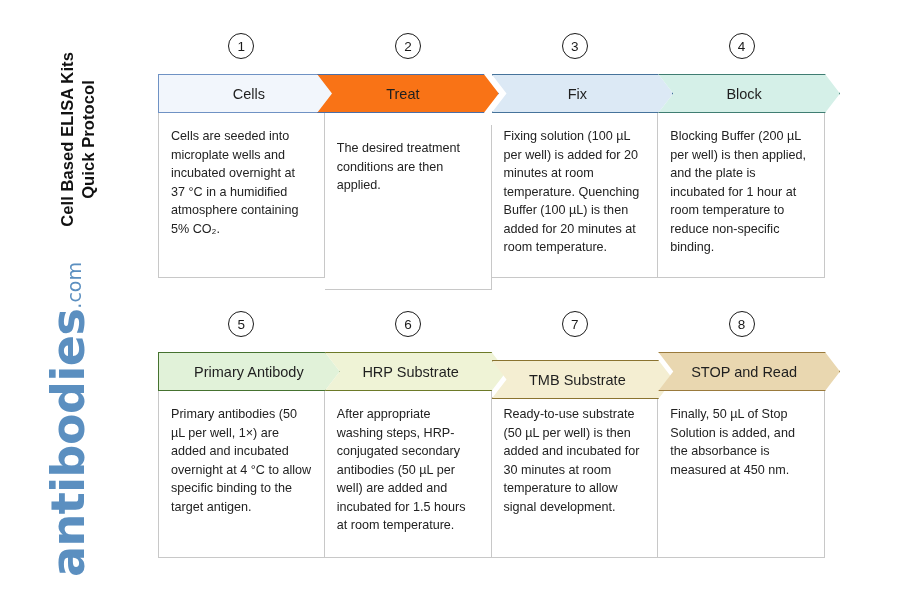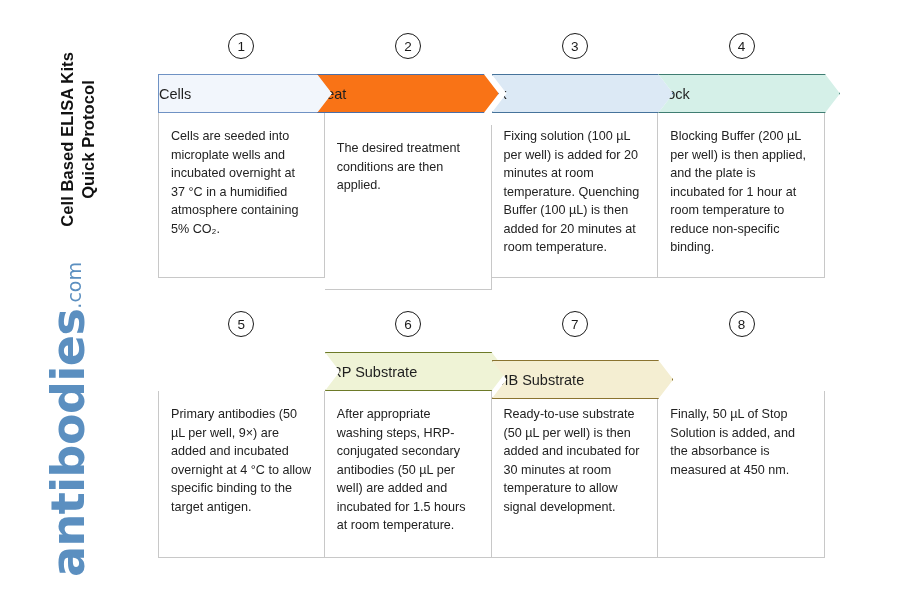--- a/index.html
+++ b/index.html
@@ -86,6 +86,7 @@
     box-sizing:border-box;
     display:flex;
     align-items:center;
+    justify-content:center;
     font-size:14.5px;
     color:#1f1f1f;
     white-space:nowrap;

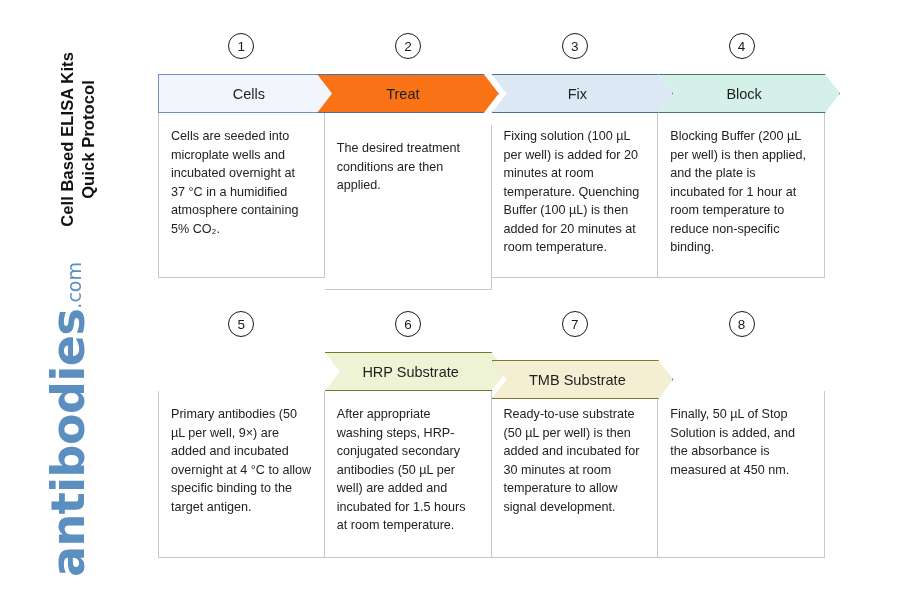--- a/index.html
+++ b/index.html
@@ -178,6 +178,9 @@
         <div class="numcircle" style="left: 570.625px;">8</div>
       </div>
     <div class="chevrons">
+        <div class="chev first" style="left: 0px; width: 181.75px; background: rgb(225, 242, 217); clip-path: polygon(0px 0px, calc(100% - 15px) 0px, 100% 50%, calc(100% - 15px) 100%, 0px 100%); border: 1.3px solid rgb(69, 114, 47); z-index: 10;">
+          <span>Primary Antibody</span>
+        </div>
         <div class="chev" style="left: 166.75px; width: 181.75px; background: rgb(239, 243, 214); clip-path: polygon(0px 0px, calc(100% - 15px) 0px, 100% 50%, calc(100% - 15px) 100%, 0px 100%, 15px 50%); border: 1.3px solid rgb(109, 122, 40); z-index: 11;">
           <span>HRP Substrate</span>
         </div>

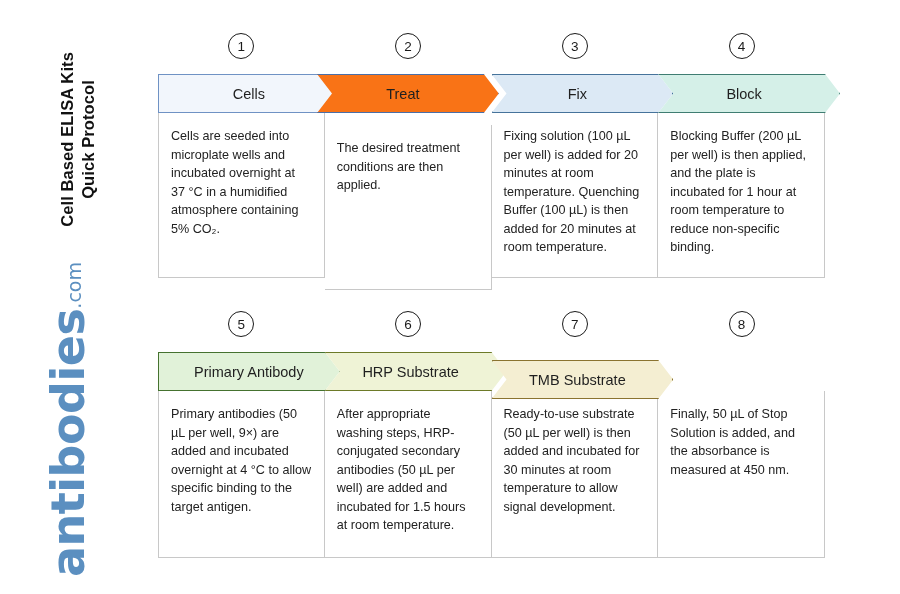--- a/index.html
+++ b/index.html
@@ -187,6 +187,9 @@
         <div class="chev" style="left: 333.5px; width: 181.75px; background: rgb(244, 238, 210); clip-path: polygon(0px 0px, calc(100% - 15px) 0px, 100% 50%, calc(100% - 15px) 100%, 0px 100%, 15px 50%); border: 1.3px solid rgb(138, 115, 48); z-index: 12; margin-top: 8px;">
           <span>TMB Substrate</span>
         </div>
+        <div class="chev" style="left: 500.25px; width: 181.75px; background: rgb(233, 215, 176); clip-path: polygon(0px 0px, calc(100% - 15px) 0px, 100% 50%, calc(100% - 15px) 100%, 0px 100%, 15px 50%); border: 1.3px solid rgb(154, 122, 60); z-index: 13;">
+          <span>STOP and Read</span>
+        </div>
       </div>
     <div class="cells cells2">
         <div class="cell" style="left: 0px; width: 166.75px;">

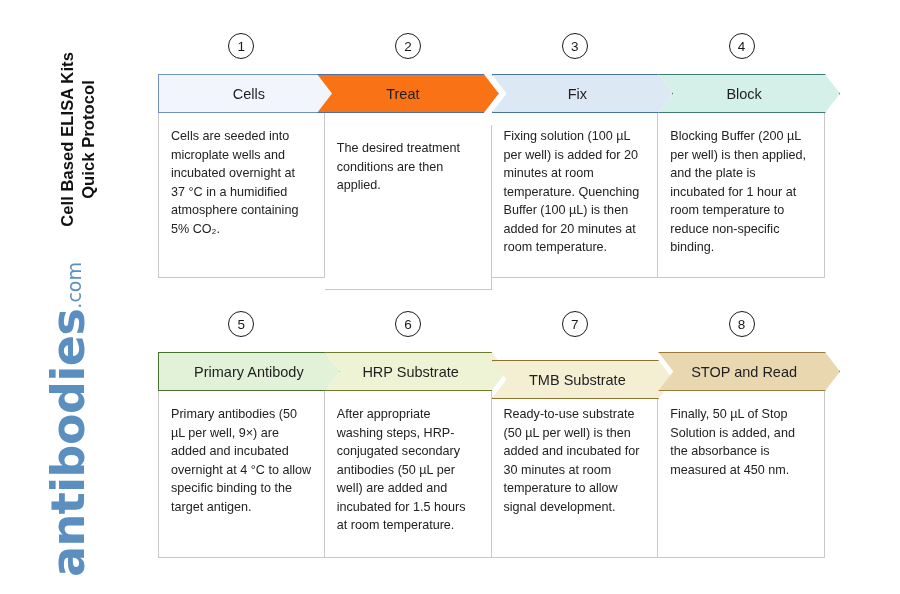--- a/index.html
+++ b/index.html
@@ -193,7 +193,7 @@
       </div>
     <div class="cells cells2">
         <div class="cell" style="left: 0px; width: 166.75px;">
-          <div class="celltext">Primary antibodies (50 µL per well, 9×) are added and incubated overnight at 4 °C to allow specific binding to the target antigen.</div>
+          <div class="celltext">Primary antibodies (50 µL per well, 1×) are added and incubated overnight at 4 °C to allow specific binding to the target antigen.</div>
         </div>
         <div class="cell notfirst" style="left: 166.75px; width: 166.75px;">
           <div class="celltext">After appropriate washing steps, HRP-conjugated secondary antibodies (50 µL per well) are added and incubated for 1.5 hours at room temperature.</div>

